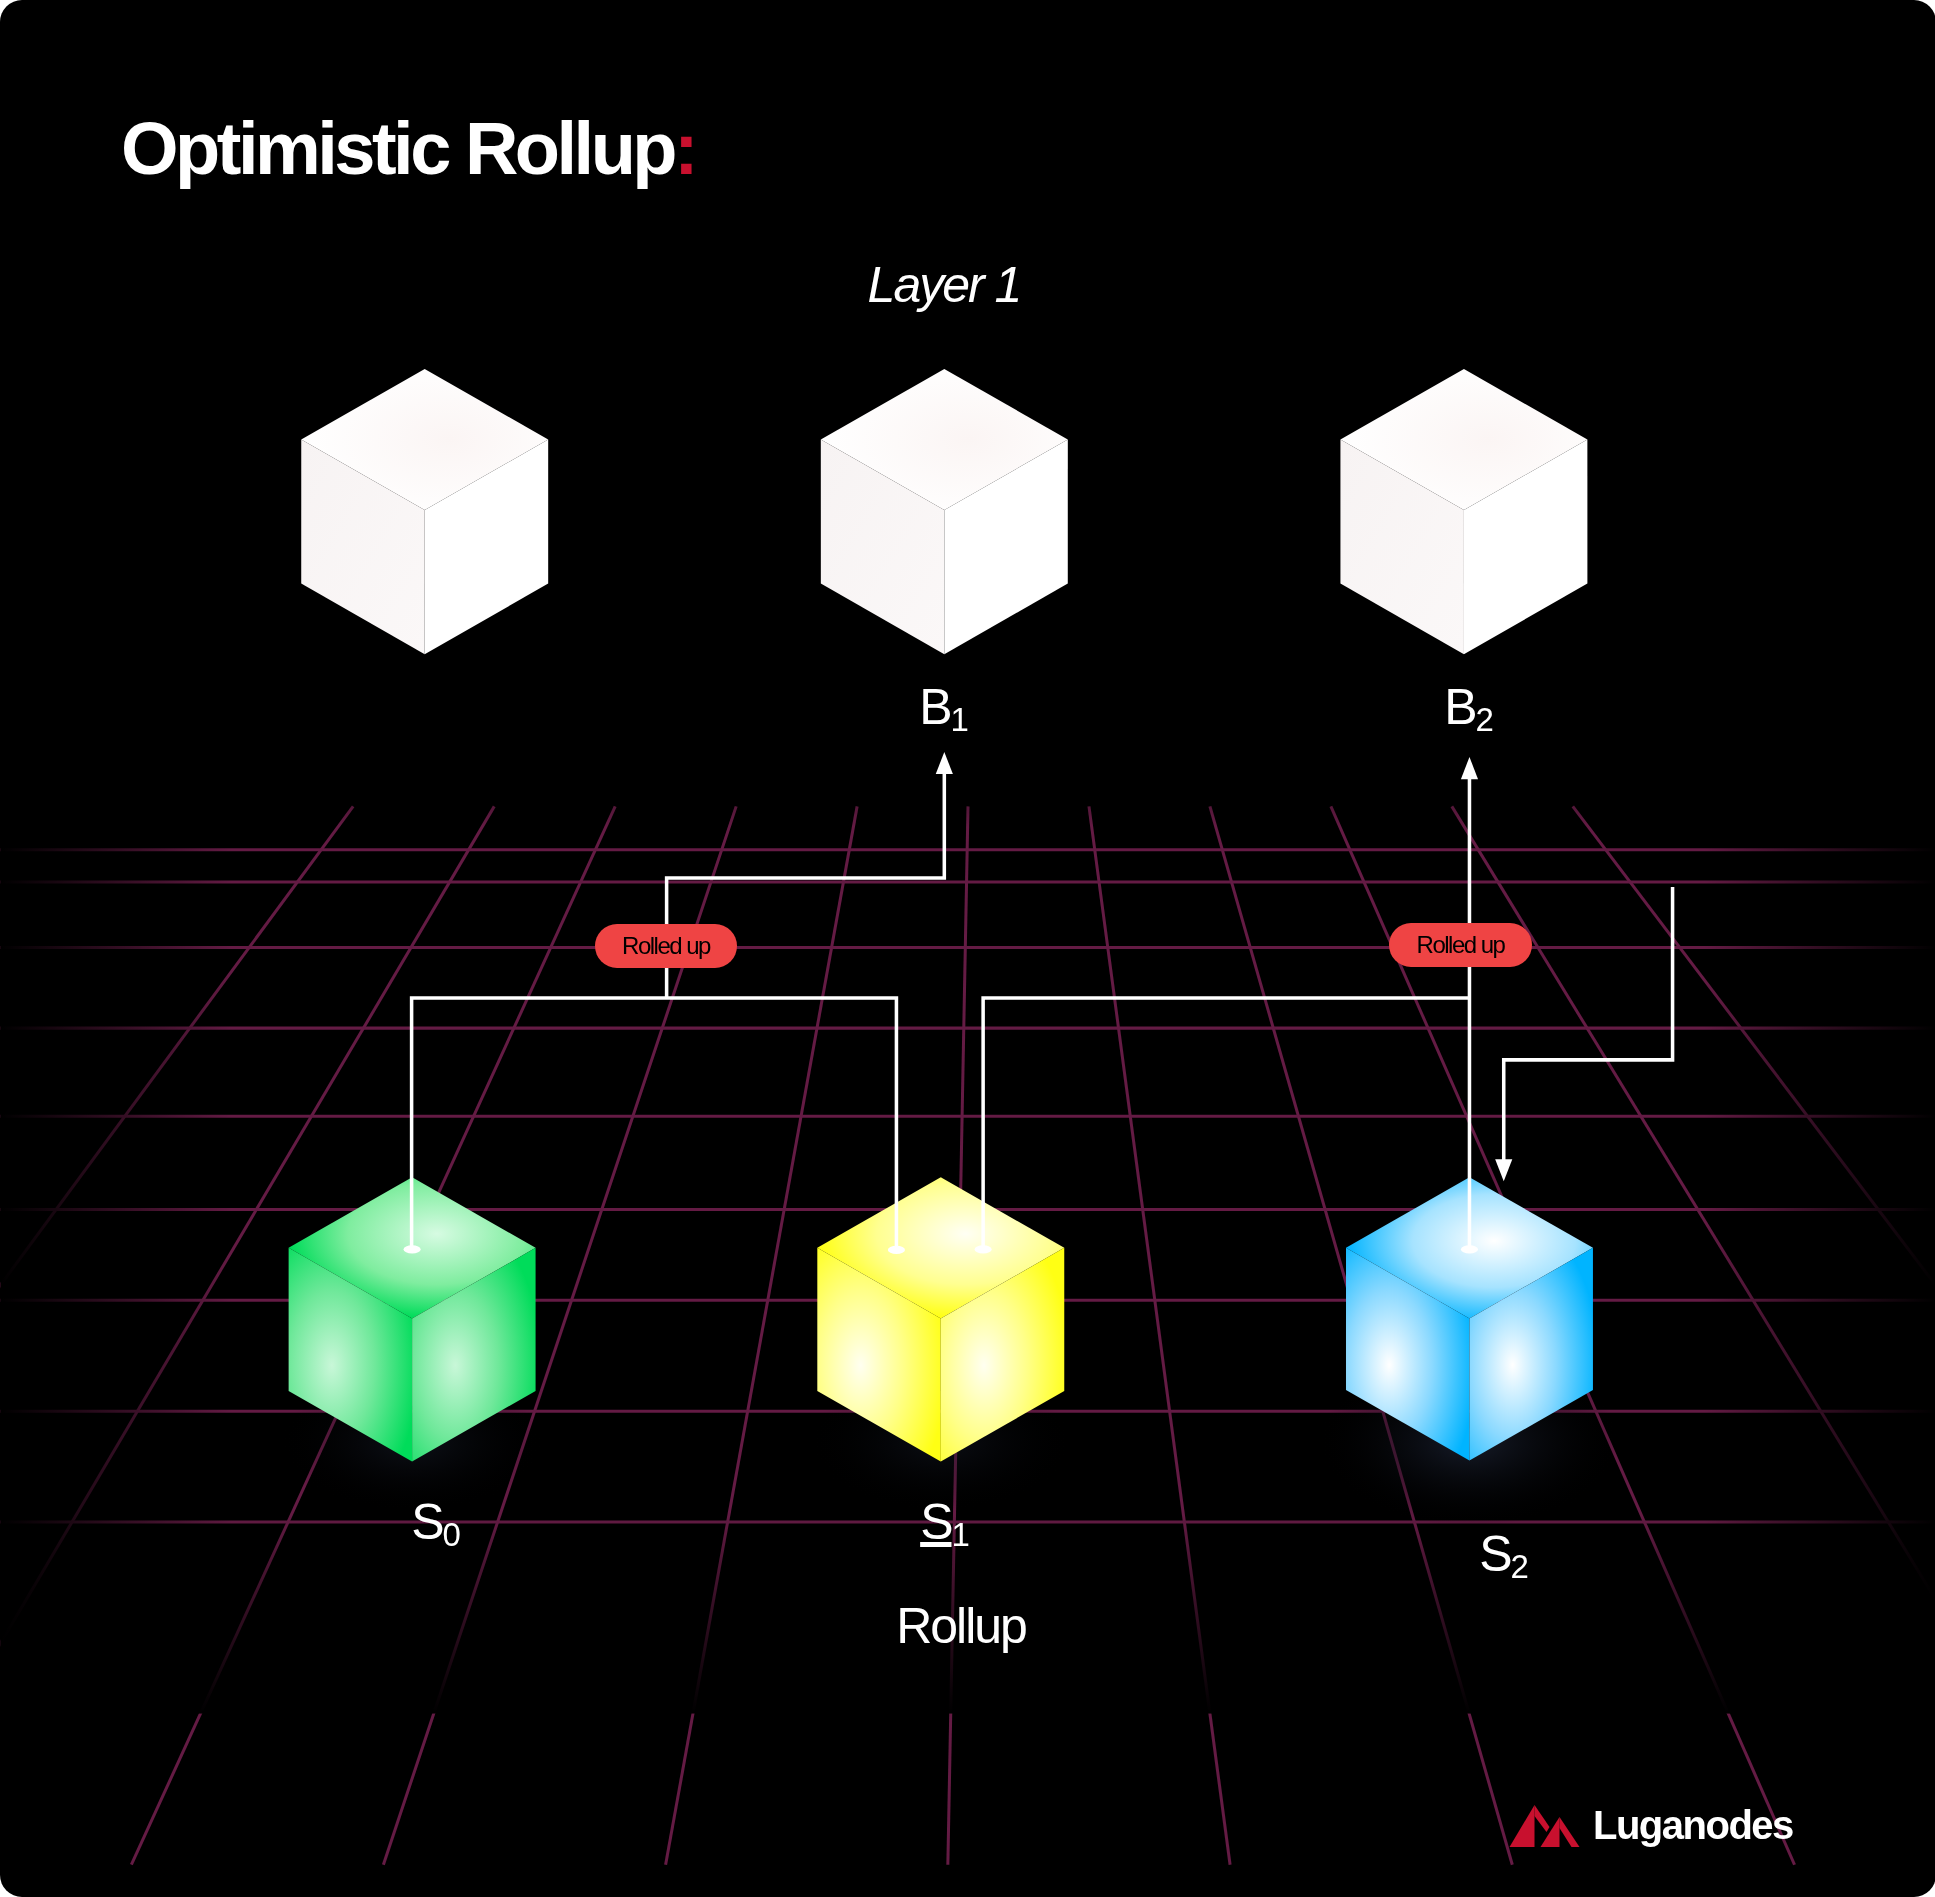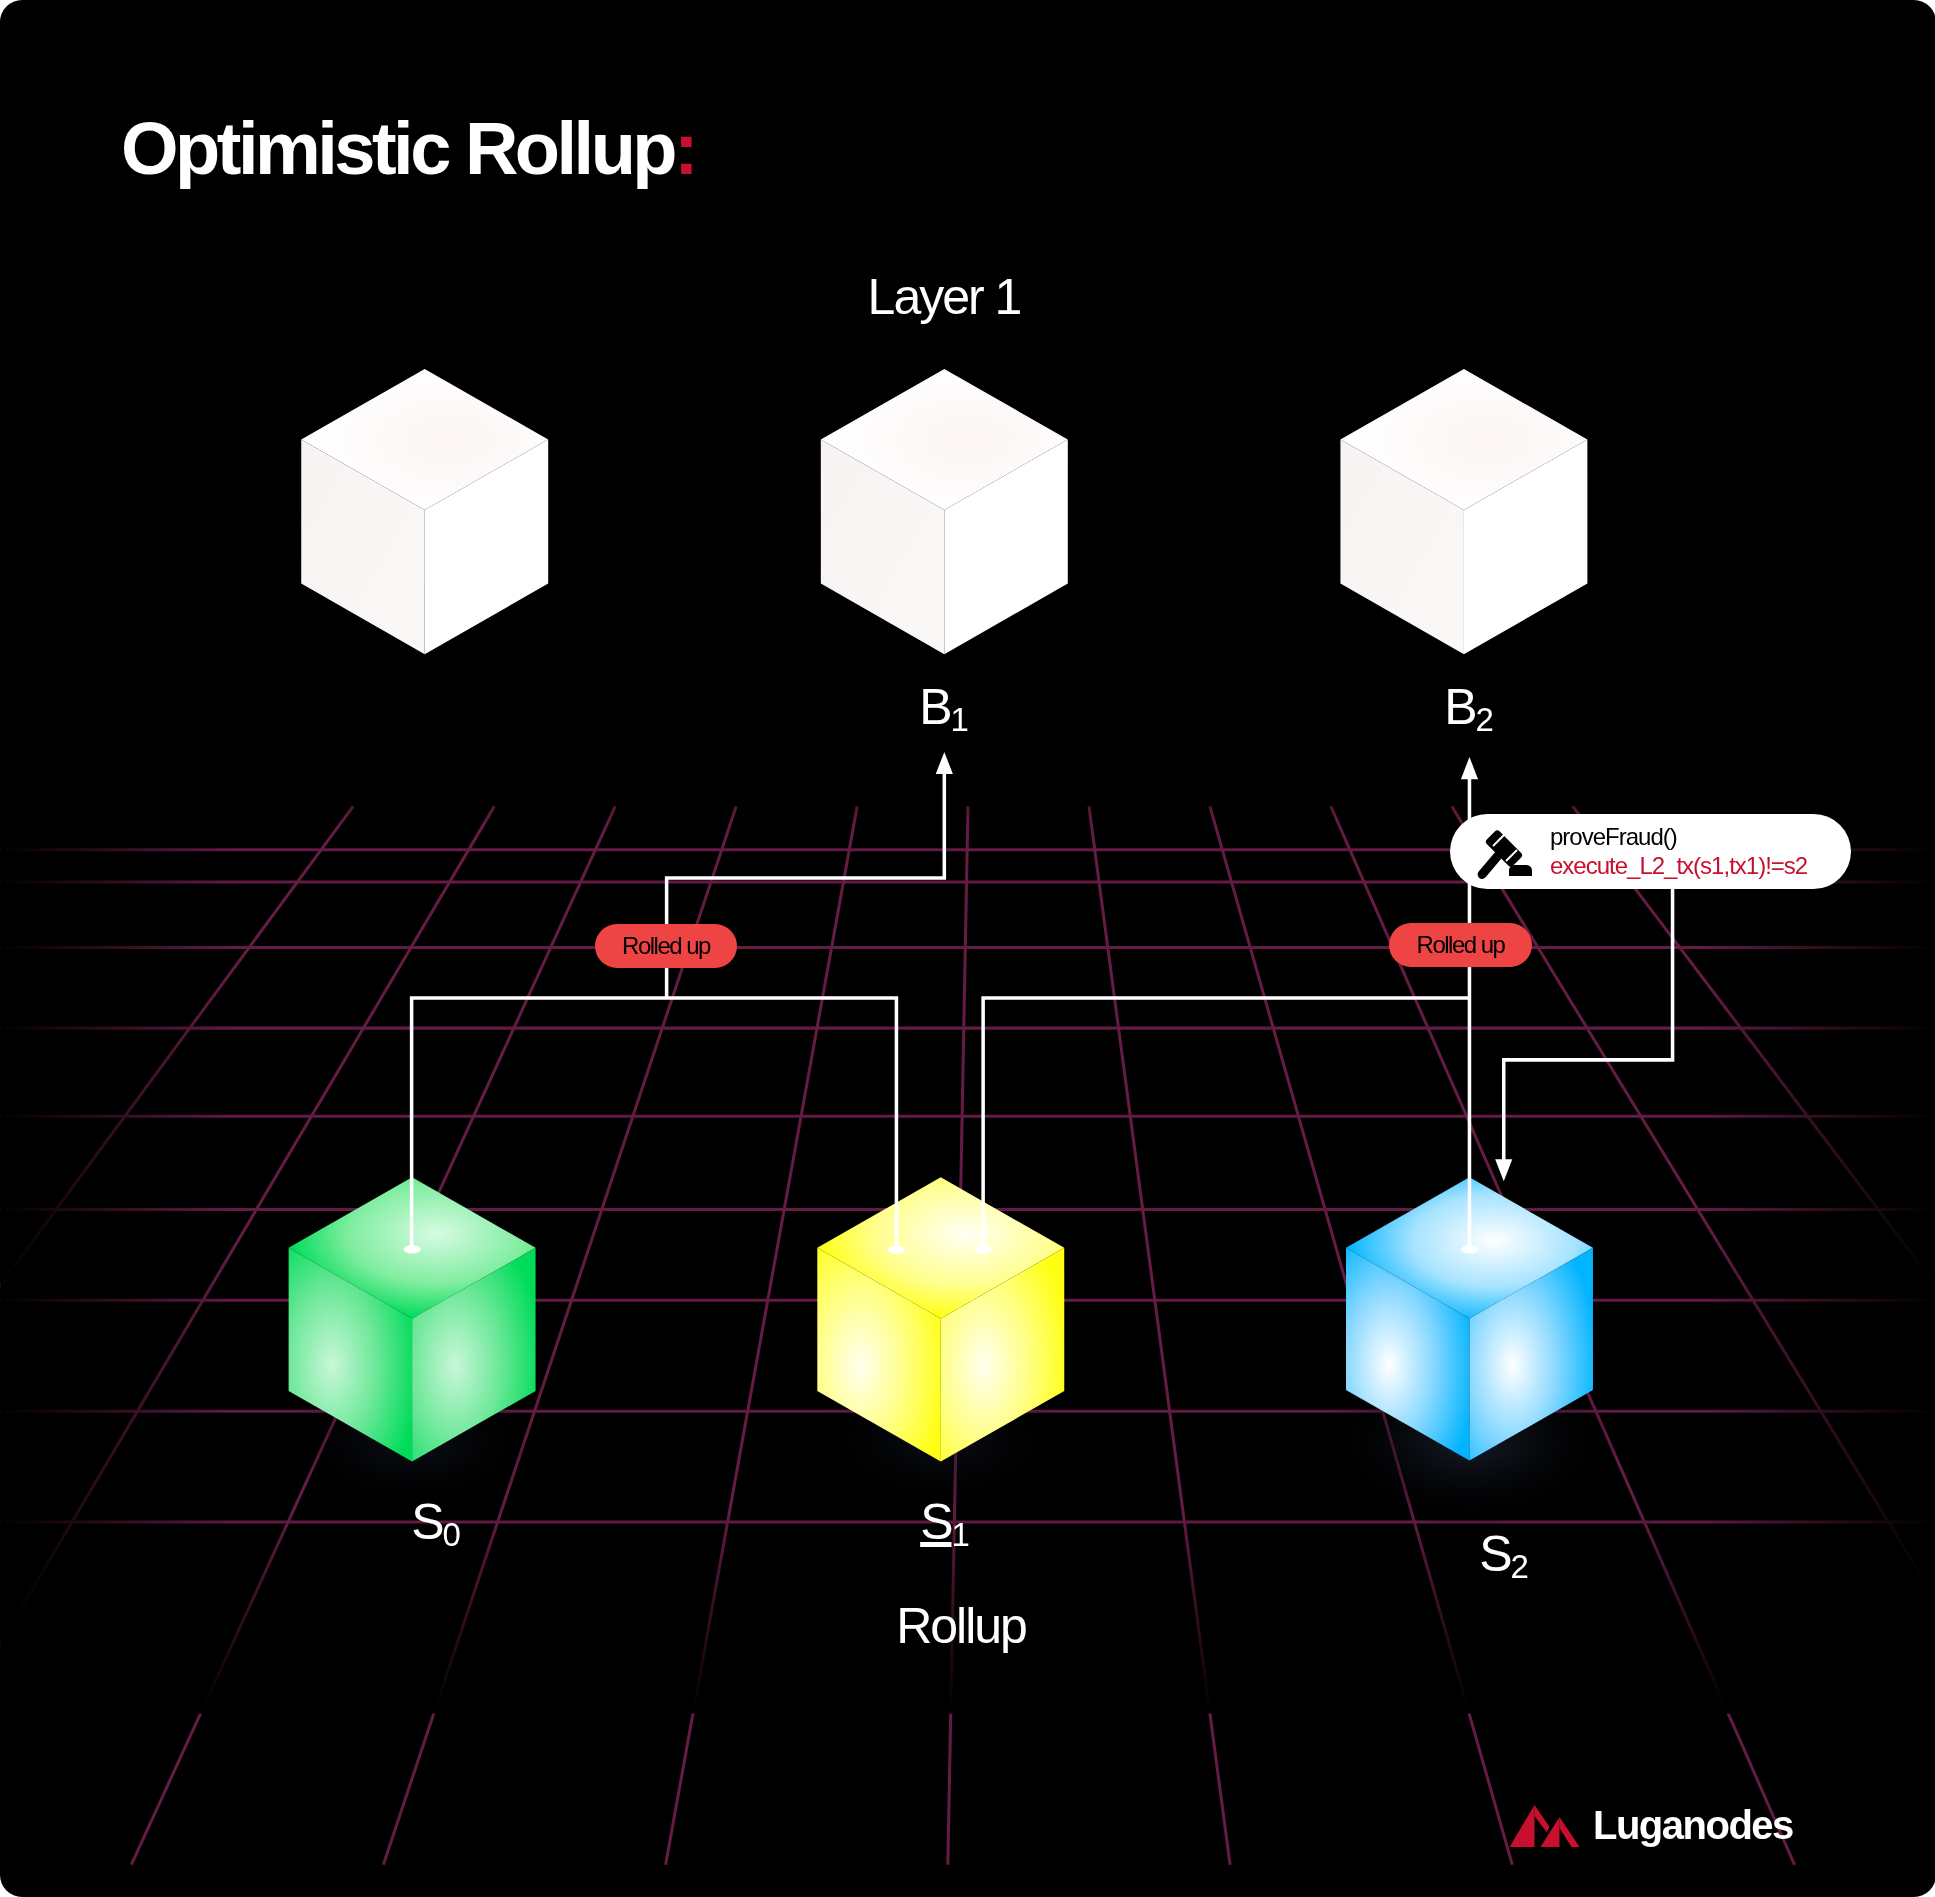--- a/index.html
+++ b/index.html
@@ -67,7 +67,7 @@
 
   <div class="abs title"><span>Optimistic Rollup</span><span class="colon">:</span></div>
 
-  <div class="abs label" style="left:944px; top:272px;">Layer 1</div>
+  <div class="abs label" style="left:944px; top:260px;font-style:italic;">Layer 1</div>
 
   <svg width="1936" height="1897" viewBox="0 0 3840 3764">
     <defs>

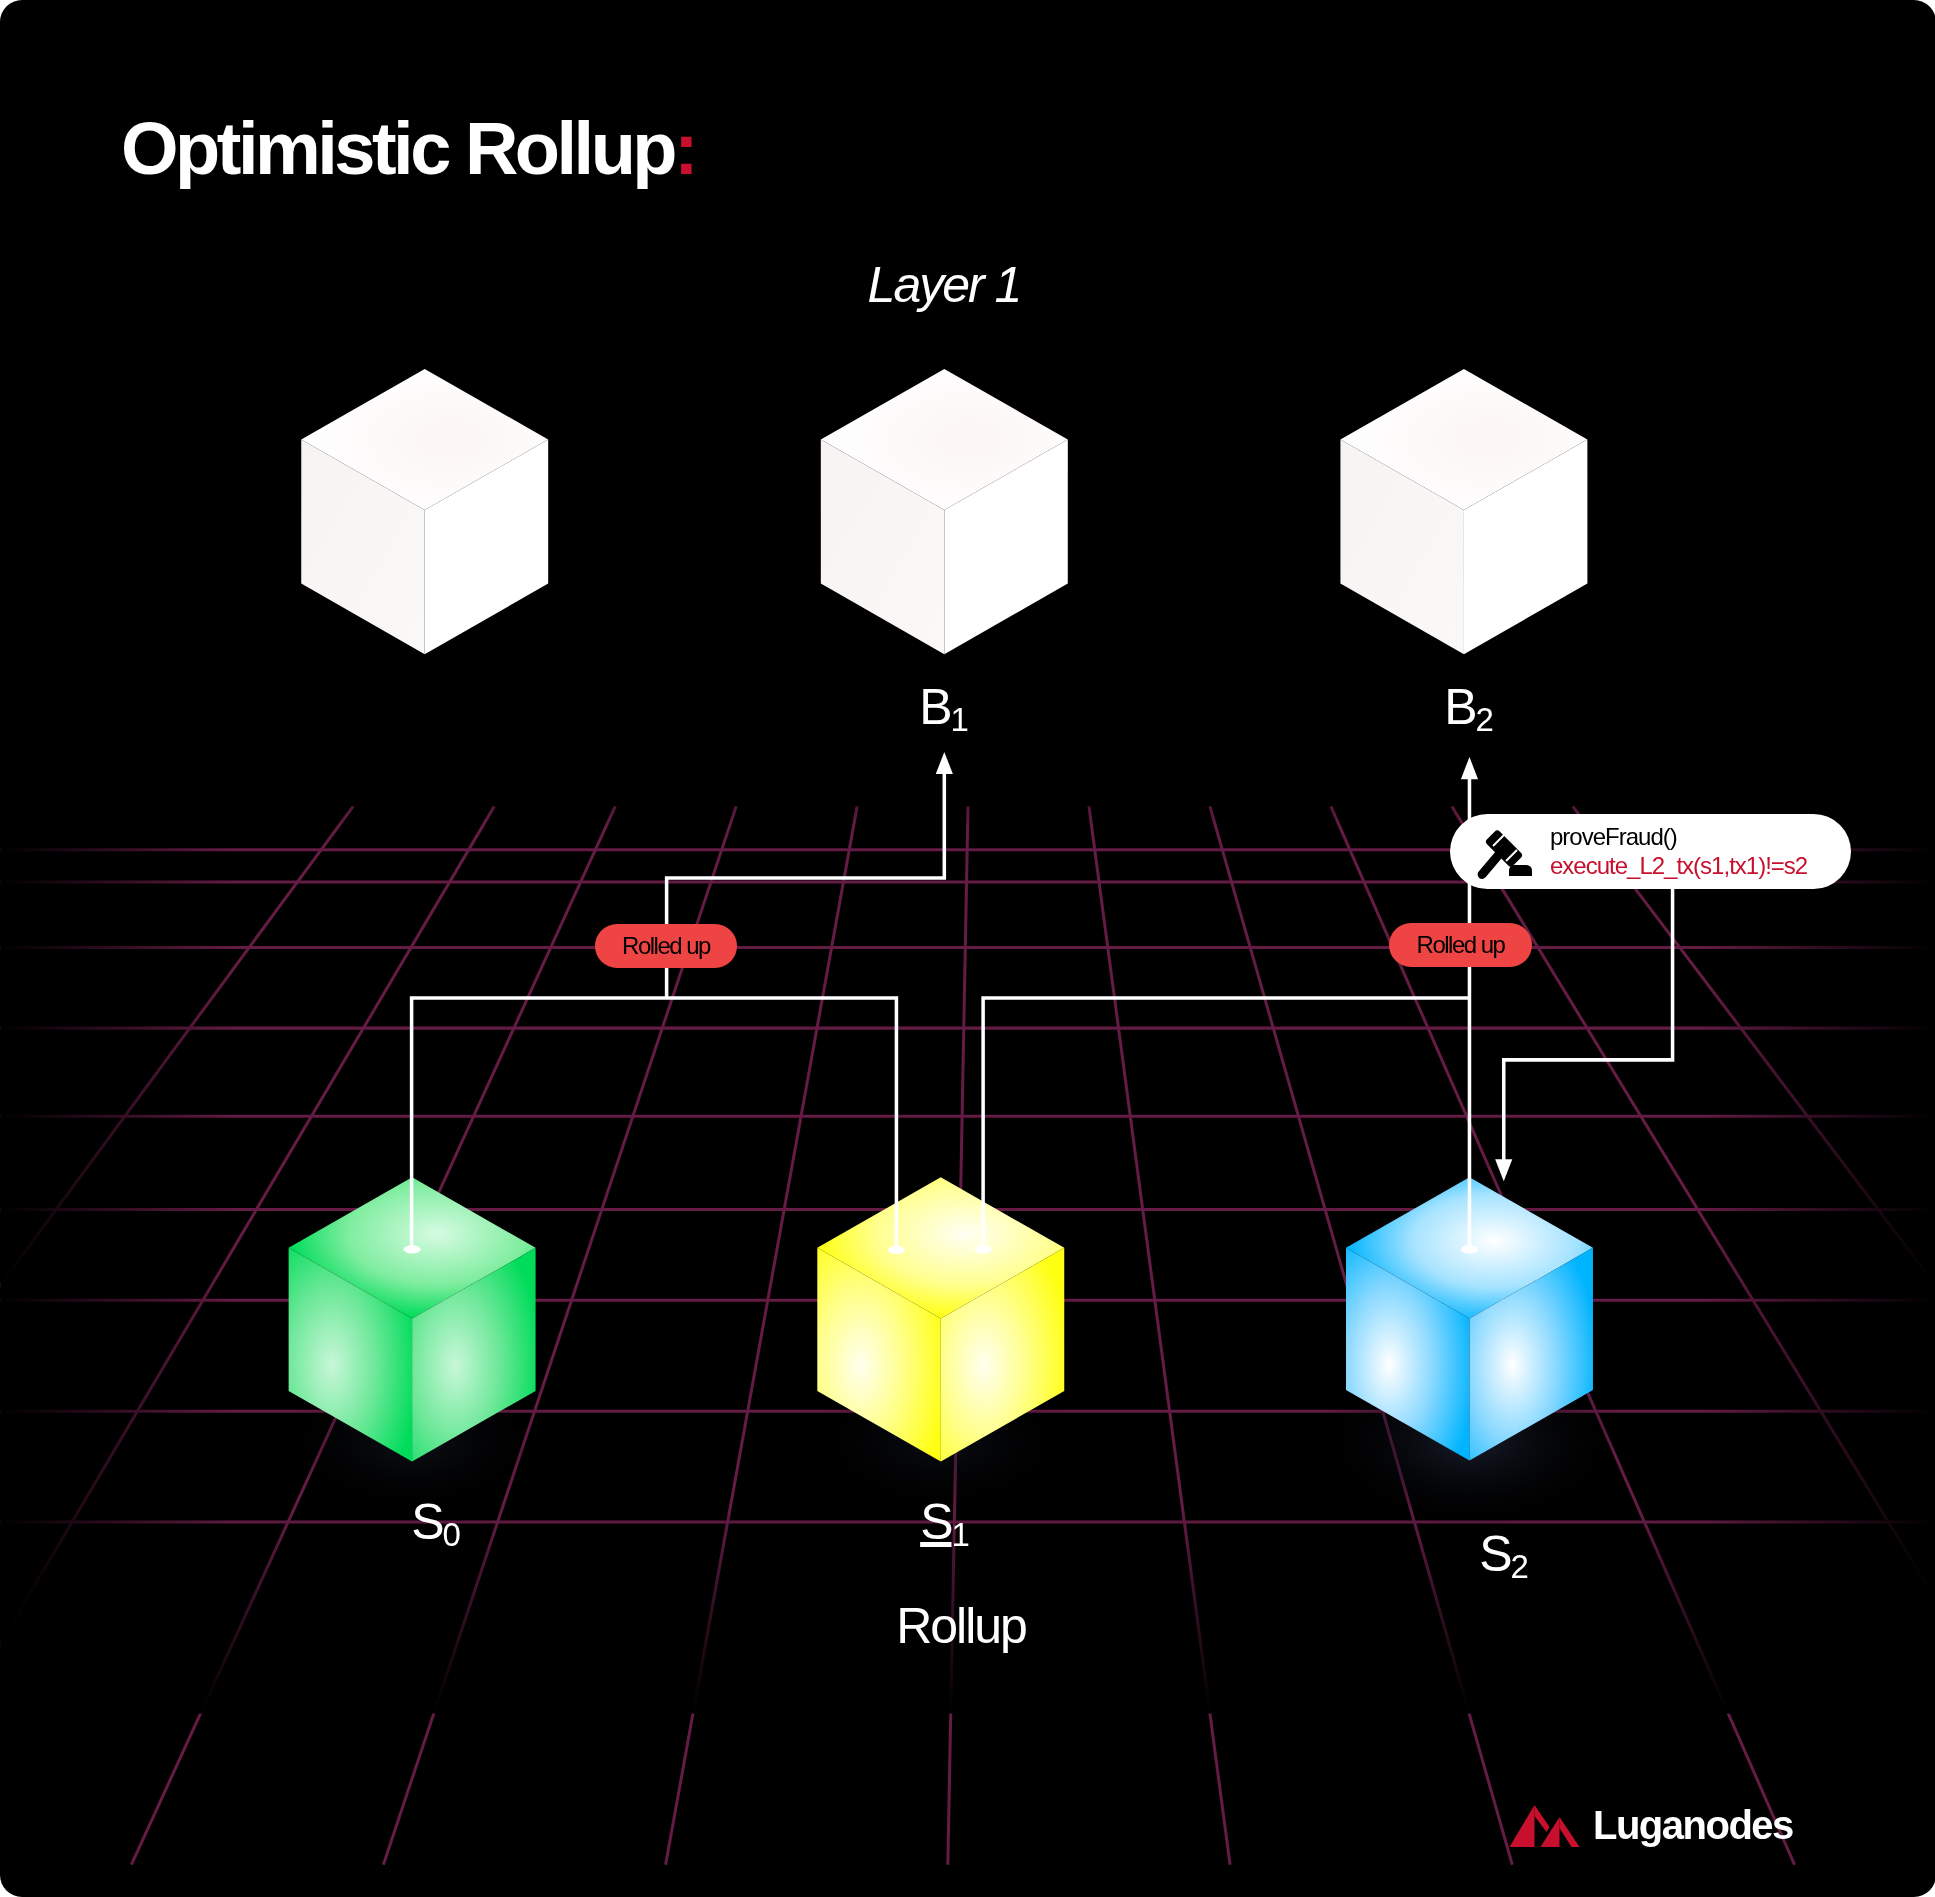--- a/index.html
+++ b/index.html
@@ -182,24 +182,6 @@
   <div class="abs pill" style="left:595px; top:924px; width:142px; height:44px;">Rolled up</div>
   <div class="abs pill" style="left:1389px; top:923px; width:143px; height:44px;">Rolled up</div>
 
-  <div class="abs fraud" style="left:1450px; top:814px; width:401px; height:75px;">
-    <svg style="position:relative; margin-left:23px; margin-right:17px;" width="60" height="55" viewBox="0 0 120 110">
-      <g fill="#000">
-        <rect x="26" y="46" width="18" height="70" rx="9" transform="rotate(40 35 81)"></rect>
-        <rect x="44" y="12" width="36" height="74" rx="7" transform="rotate(-45 62 49)"></rect>
-        <rect x="72" y="82" width="46" height="22" rx="11"></rect>
-        <rect x="72" y="94" width="46" height="10"></rect>
-      </g>
-      <g stroke="#fff" stroke-width="4">
-        <line x1="40" y1="44" x2="62" y2="22"></line>
-        <line x1="66" y1="74" x2="88" y2="52"></line>
-      </g>
-    </svg>
-    <div class="lines">
-      <span class="l1">proveFraud()</span>
-      <span class="l2">execute_L2_tx(s1,tx1)!=s2</span>
-    </div>
-  </div>
 
   <div class="abs label" style="left:436px; top:1497px;"><span>S</span><sub>0</sub></div>
   <div class="abs label" style="left:945px; top:1497px;text-decoration:underline;"><span>S</span><sub>1</sub></div>

